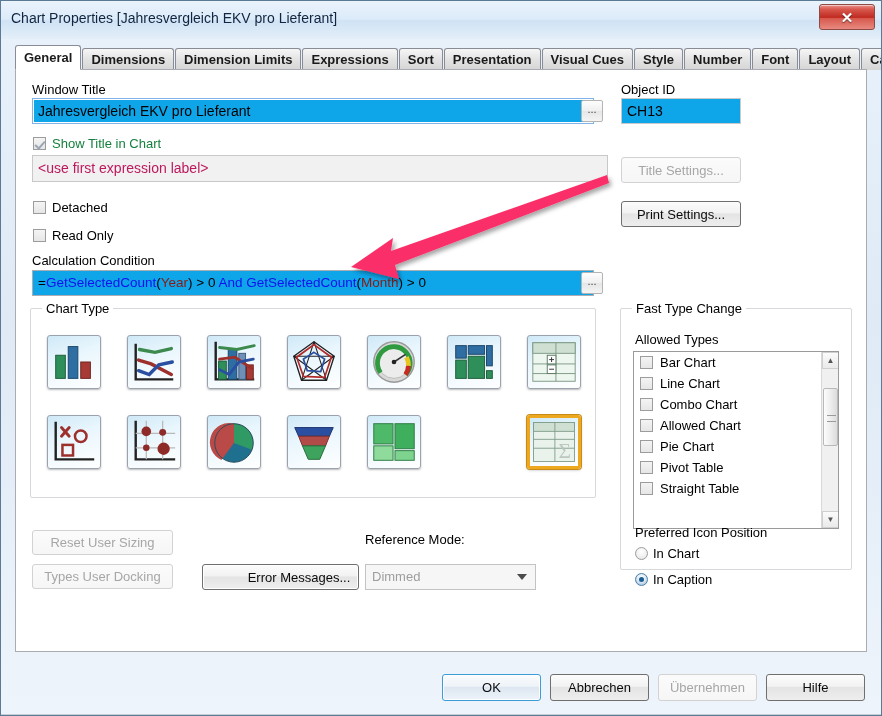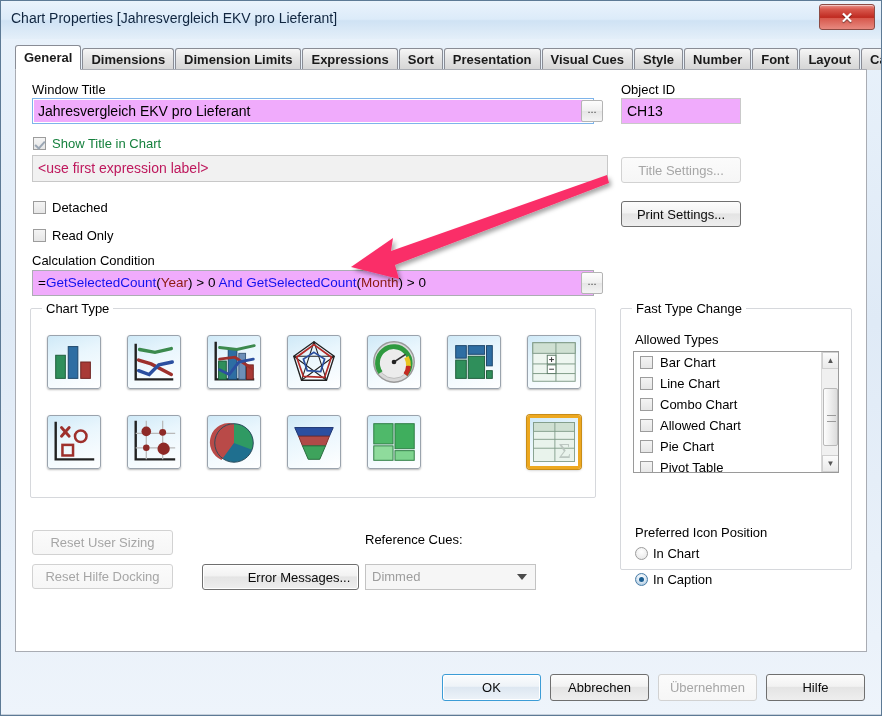--- a/index.html
+++ b/index.html
@@ -75,7 +75,7 @@
   .lbl{position:absolute;font-size:13px;color:#000;white-space:nowrap;}
   .textbox{
     position:absolute;box-sizing:border-box;
-    border:1px solid #abadb3;background:#f0abfc;
+    border:1px solid #abadb3;background:#0ea5e9;
     font-size:14px;color:#000;
     padding:2px 5px;line-height:20px;
     white-space:nowrap;overflow:hidden;

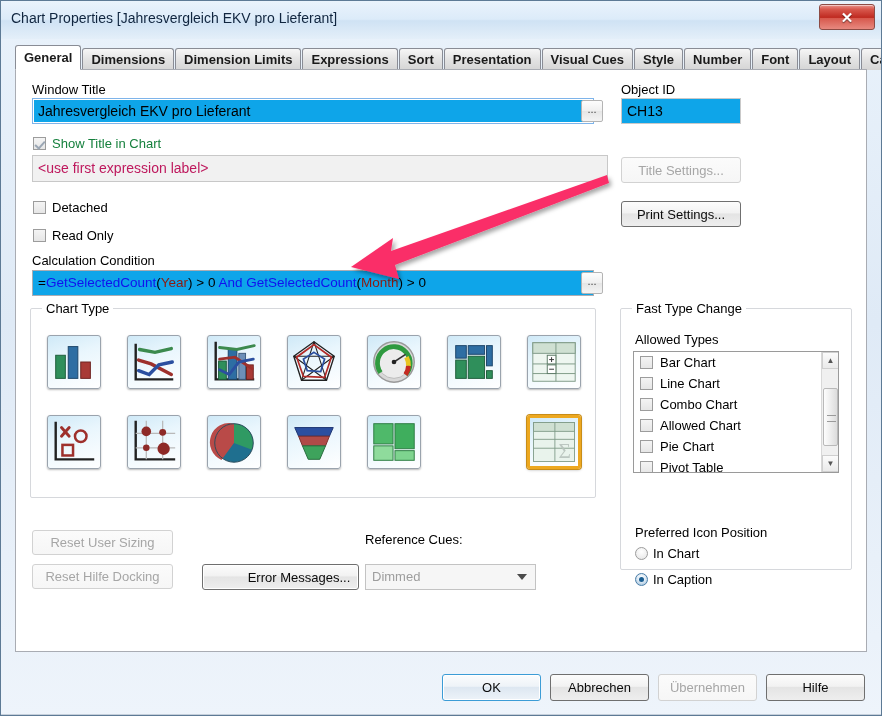--- a/index.html
+++ b/index.html
@@ -413,7 +413,7 @@
     <div class="group-title" style="left:616px;top:231px;">Fast Type Change</div>
     <div class="lbl" style="left:619px;top:262px;">Allowed Types</div>
 
-    <div class="listbox" style="left:617px;top:281px;width:206px;height:122px;">
+    <div class="listbox" style="left:617px;top:281px;width:206px;height:178px;">
       <div class="list-item">
         <span class="chk"></span>
         <span>Bar Chart</span>

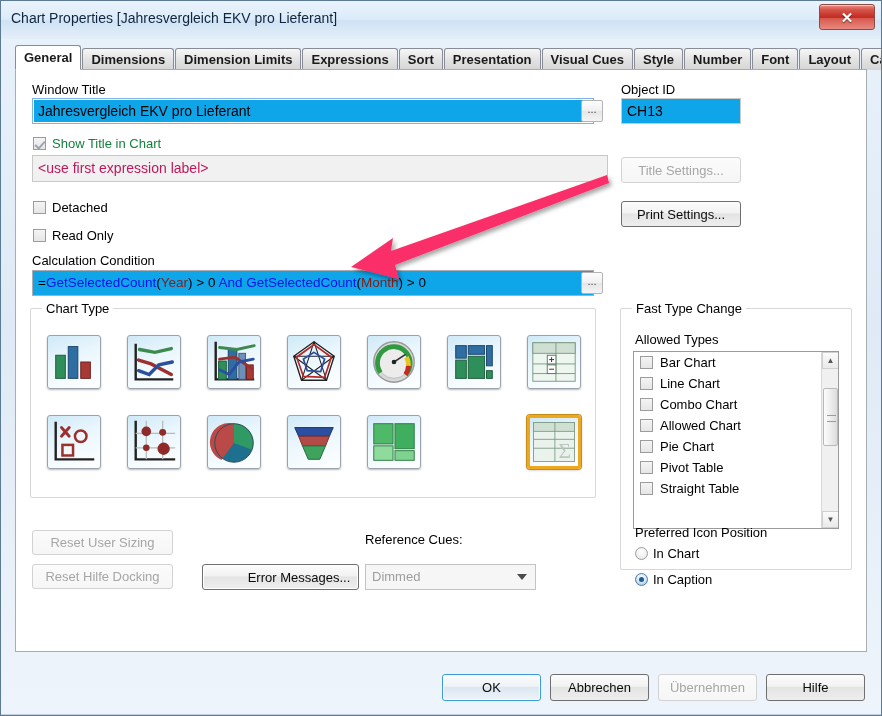--- a/index.html
+++ b/index.html
@@ -464,7 +464,7 @@
     <div class="btn disabled" style="left:16px;top:494px;width:141px;height:25px;">Reset Hilfe Docking</div>
     <div class="btn strong default" style="left:186px;top:494px;width:157px;height:26px;padding-left:37px;">Error Messages...</div>
 
-    <div class="lbl" style="left:349px;top:462px;">Reference Cues:</div>
+    <div class="lbl" style="left:349px;top:462px;">Reference Mode:</div>
     <div class="combo" style="left:349px;top:494px;width:171px;height:26px;">
       <span>Dimmed</span>
       <span class="arrow"></span>

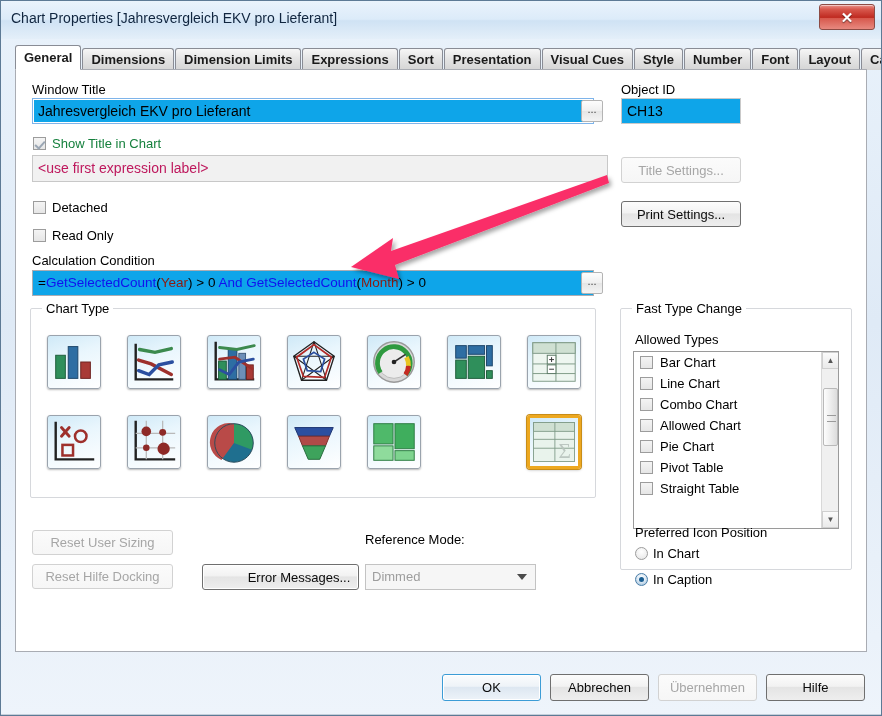--- a/index.html
+++ b/index.html
@@ -461,7 +461,7 @@
     </div>
 
     <div class="btn disabled" style="left:16px;top:460px;width:141px;height:25px;">Reset User Sizing</div>
-    <div class="btn disabled" style="left:16px;top:494px;width:141px;height:25px;">Reset Hilfe Docking</div>
+    <div class="btn disabled" style="left:16px;top:494px;width:141px;height:25px;">Types User Docking</div>
     <div class="btn strong default" style="left:186px;top:494px;width:157px;height:26px;padding-left:37px;">Error Messages...</div>
 
     <div class="lbl" style="left:349px;top:462px;">Reference Mode:</div>

